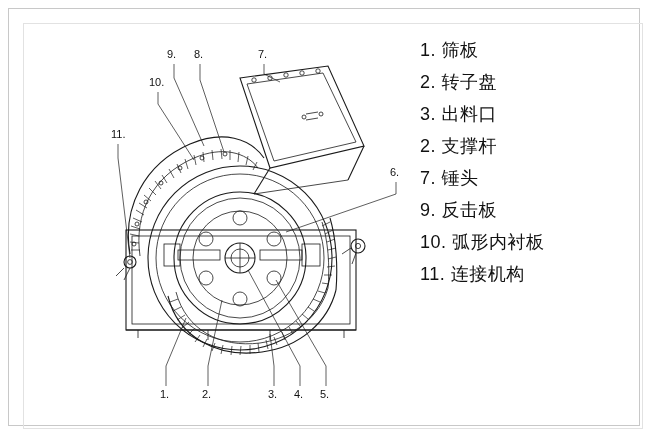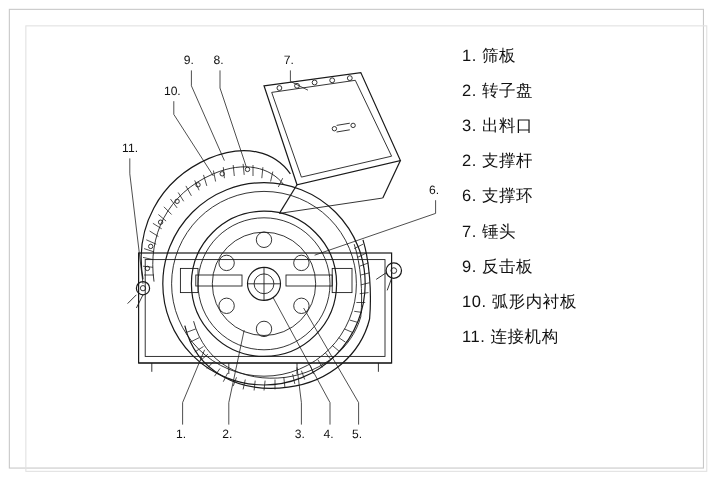--- a/index.html
+++ b/index.html
@@ -37,7 +37,7 @@
     width:210px;
   }
   .legend-item{
-    font-size:15px;
+    font-size:18px;
     color:#111111;
     line-height:1;
     height:32px;

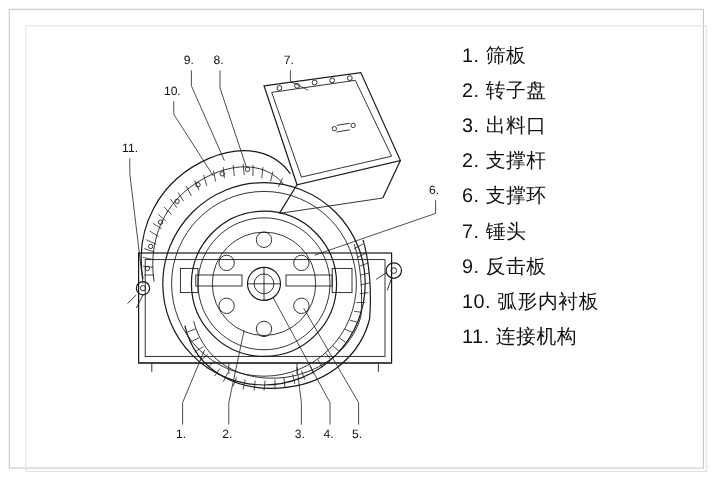--- a/index.html
+++ b/index.html
@@ -275,7 +275,6 @@
     <div class="legend-item">2. 转子盘</div>
     <div class="legend-item">3. 出料口</div>
     <div class="legend-item">2. 支撑杆</div>
-    <div class="legend-item">6. 支撑环</div>
     <div class="legend-item">7. 锤头</div>
     <div class="legend-item">9. 反击板</div>
     <div class="legend-item">10. 弧形内衬板</div>

